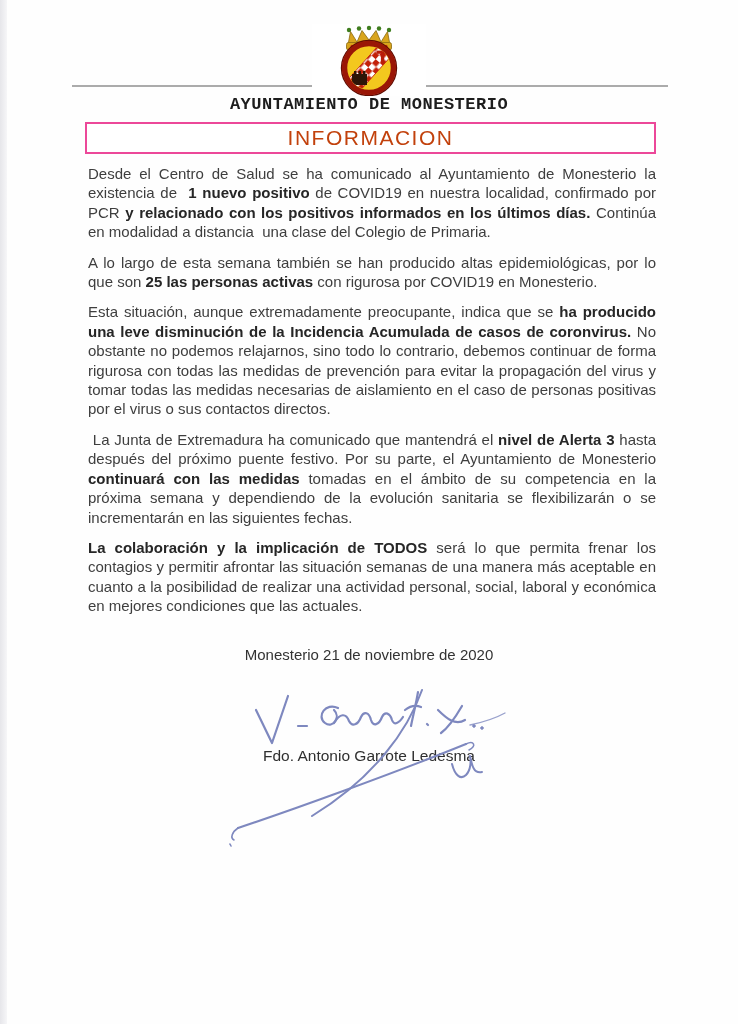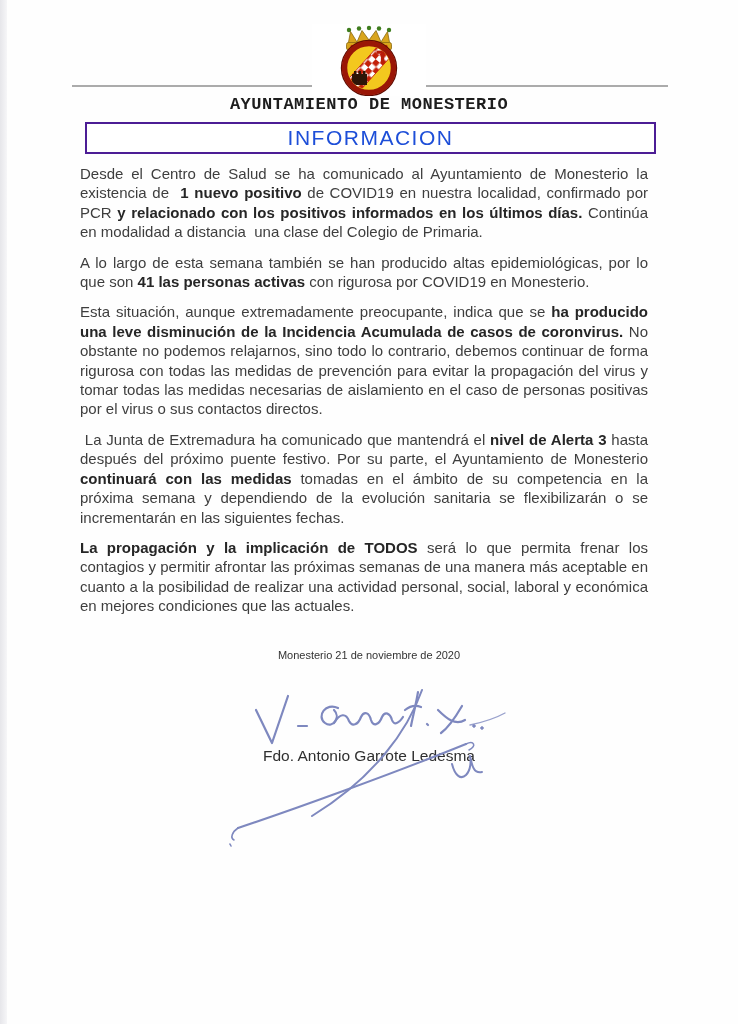--- a/index.html
+++ b/index.html
@@ -15,8 +15,8 @@
     font-family:"Liberation Mono", monospace; font-weight:700; font-size:17px;
     letter-spacing:0.5px; color:#1d1d1d; }
   .banner { position:absolute; top:122px; left:85px; width:571px; height:32px;
-    border:2px solid #4c1d95; display:flex; align-items:center; justify-content:center;
-    font-size:21px; letter-spacing:1.5px; color:#1d4ed8; background:#fff; }
+    border:2px solid #ec4899; display:flex; align-items:center; justify-content:center;
+    font-size:21px; letter-spacing:1.5px; color:#c2410c; background:#fff; }
   .body-text { position:absolute; top:164px; left:80px; width:568px; }
   .para { font-size:15px; line-height:19.4px; text-align:justify; margin-bottom:11px;
     color:var(--text,#3e3e3e); }

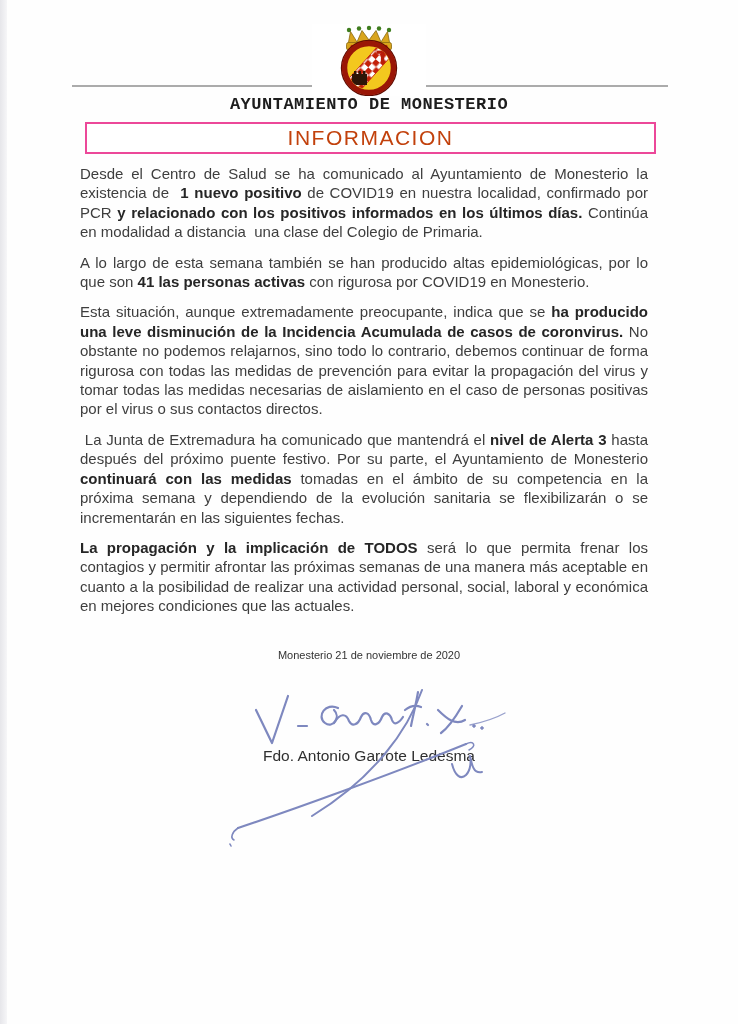--- a/index.html
+++ b/index.html
@@ -17,7 +17,7 @@
   .banner { position:absolute; top:122px; left:85px; width:571px; height:32px;
     border:2px solid #ec4899; display:flex; align-items:center; justify-content:center;
     font-size:21px; letter-spacing:1.5px; color:#c2410c; background:#fff; }
-  .body-text { position:absolute; top:164px; left:80px; width:568px; }
+  .body-text { position:absolute; top:164px; left:88px; width:568px; }
   .para { font-size:15px; line-height:19.4px; text-align:justify; margin-bottom:11px;
     color:var(--text,#3e3e3e); }
   .para .bold { font-weight:700; color:#262626; }

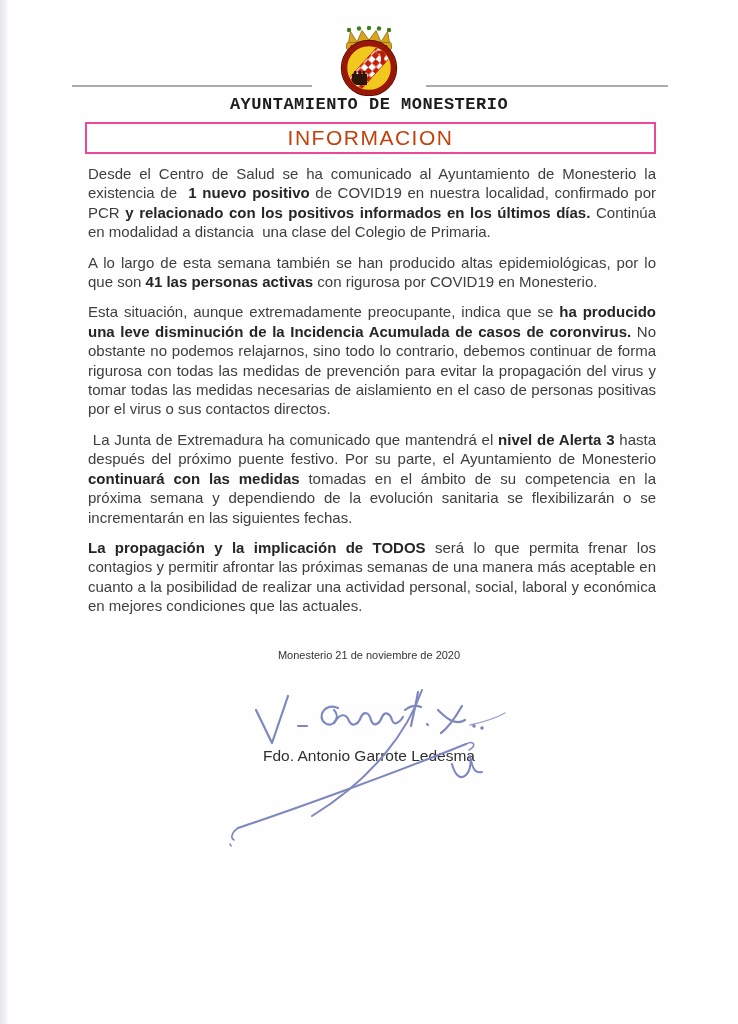--- a/index.html
+++ b/index.html
@@ -92,7 +92,7 @@
 
   <div class="body-text">
       <p class="para"><span class="">Desde el Centro de Salud se ha comunicado al Ayuntamiento de Monesterio la existencia de &nbsp;</span><span class="bold">1 nuevo positivo</span><span class=""> de COVID19 en nuestra localidad, confirmado por PCR </span><span class="bold">y relacionado con los positivos informados en los últimos días.</span><span class=""> Continúa en modalidad a distancia &nbsp;una clase del Colegio de Primaria.</span></p>
-      <p class="para"><span class="">A lo largo de esta semana también se han producido altas epidemiológicas, por lo que son </span><span class="bold">41 las personas activas</span><span class=""> con rigurosa por COVID19 en Monesterio.</span></p>
+      <p class="para"><span class="">A lo largo de esta semana también se han producido altas epidemiológicas, por lo que son </span><span class="bold">25 las personas activas</span><span class=""> con rigurosa por COVID19 en Monesterio.</span></p>
       <p class="para"><span class="">Esta situación, aunque extremadamente preocupante, indica que se </span><span class="bold">ha producido una leve disminución de la Incidencia Acumulada de casos de coronvirus.</span><span class=""> No obstante no podemos relajarnos, sino todo lo contrario, debemos continuar de forma rigurosa con todas las medidas de prevención para evitar la propagación del virus y tomar todas las medidas necesarias de aislamiento en el caso de personas positivas por el virus o sus contactos directos.</span></p>
       <p class="para"><span class="">&nbsp;La Junta de Extremadura ha comunicado que mantendrá el </span><span class="bold">nivel de Alerta 3</span><span class=""> hasta después del próximo puente festivo. Por su parte, el Ayuntamiento de Monesterio </span><span class="bold">continuará con las medidas</span><span class=""> tomadas en el ámbito de su competencia en la próxima semana y dependiendo de la evolución sanitaria se flexibilizarán o se incrementarán en las siguientes fechas.</span></p>
       <p class="para"><span class="bold">La propagación y la implicación de TODOS</span><span class=""> será lo que permita frenar los contagios y permitir afrontar las próximas semanas de una manera más aceptable en cuanto a la posibilidad de realizar una actividad personal, social, laboral y económica en mejores condiciones que las actuales.</span></p>

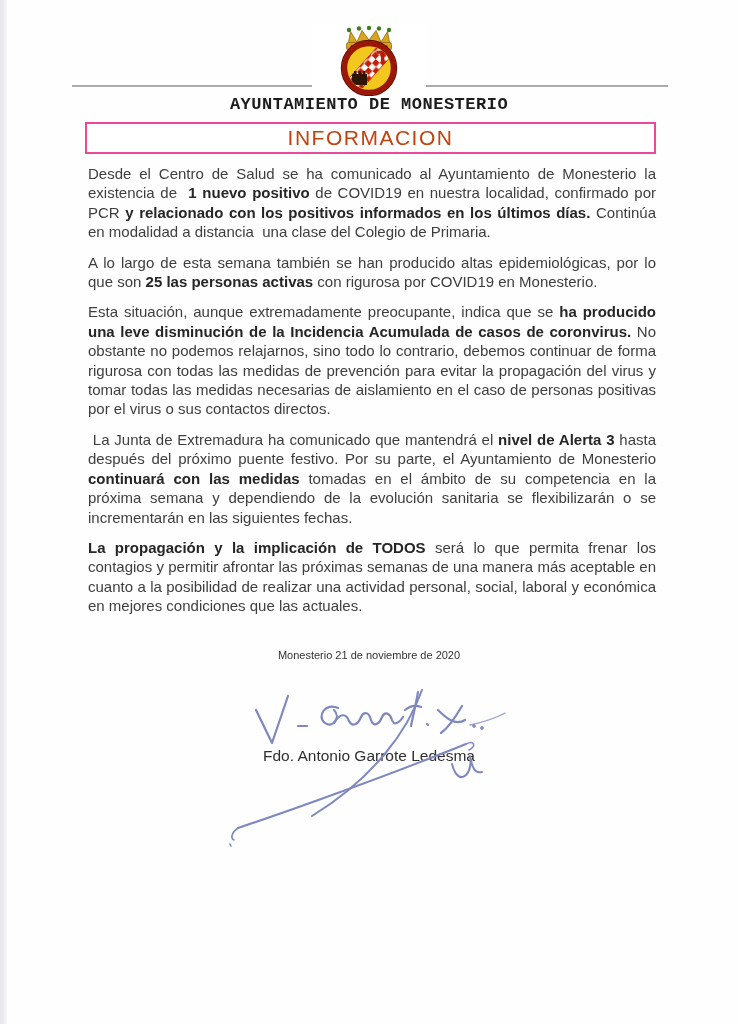--- a/index.html
+++ b/index.html
@@ -95,7 +95,7 @@
       <p class="para"><span class="">A lo largo de esta semana también se han producido altas epidemiológicas, por lo que son </span><span class="bold">25 las personas activas</span><span class=""> con rigurosa por COVID19 en Monesterio.</span></p>
       <p class="para"><span class="">Esta situación, aunque extremadamente preocupante, indica que se </span><span class="bold">ha producido una leve disminución de la Incidencia Acumulada de casos de coronvirus.</span><span class=""> No obstante no podemos relajarnos, sino todo lo contrario, debemos continuar de forma rigurosa con todas las medidas de prevención para evitar la propagación del virus y tomar todas las medidas necesarias de aislamiento en el caso de personas positivas por el virus o sus contactos directos.</span></p>
       <p class="para"><span class="">&nbsp;La Junta de Extremadura ha comunicado que mantendrá el </span><span class="bold">nivel de Alerta 3</span><span class=""> hasta después del próximo puente festivo. Por su parte, el Ayuntamiento de Monesterio </span><span class="bold">continuará con las medidas</span><span class=""> tomadas en el ámbito de su competencia en la próxima semana y dependiendo de la evolución sanitaria se flexibilizarán o se incrementarán en las siguientes fechas.</span></p>
-      <p class="para"><span class="bold">La propagación y la implicación de TODOS</span><span class=""> será lo que permita frenar los contagios y permitir afrontar las próximas semanas de una manera más aceptable en cuanto a la posibilidad de realizar una actividad personal, social, laboral y económica en mejores condiciones que las actuales.</span></p>
+      <p class="para"><span class="bold">La colaboración y la implicación de TODOS</span><span class=""> será lo que permita frenar los contagios y permitir afrontar las próximas semanas de una manera más aceptable en cuanto a la posibilidad de realizar una actividad personal, social, laboral y económica en mejores condiciones que las actuales.</span></p>
     </div>
 
   <div class="closing">

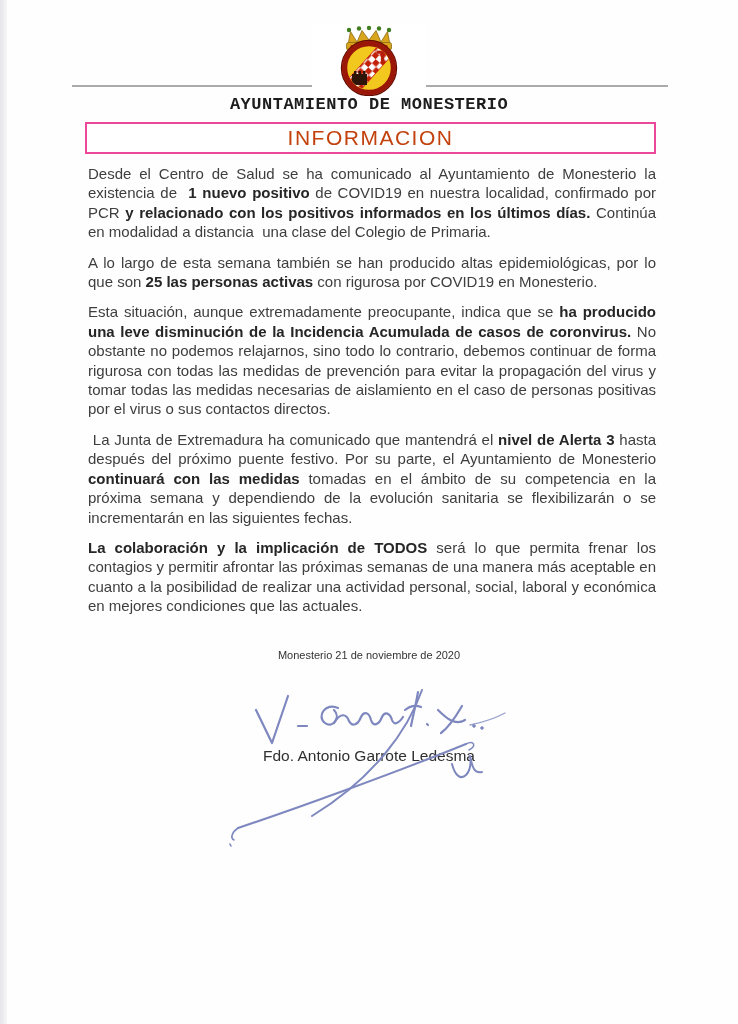--- a/index.html
+++ b/index.html
@@ -95,7 +95,7 @@
       <p class="para"><span class="">A lo largo de esta semana también se han producido altas epidemiológicas, por lo que son </span><span class="bold">25 las personas activas</span><span class=""> con rigurosa por COVID19 en Monesterio.</span></p>
       <p class="para"><span class="">Esta situación, aunque extremadamente preocupante, indica que se </span><span class="bold">ha producido una leve disminución de la Incidencia Acumulada de casos de coronvirus.</span><span class=""> No obstante no podemos relajarnos, sino todo lo contrario, debemos continuar de forma rigurosa con todas las medidas de prevención para evitar la propagación del virus y tomar todas las medidas necesarias de aislamiento en el caso de personas positivas por el virus o sus contactos directos.</span></p>
       <p class="para"><span class="">&nbsp;La Junta de Extremadura ha comunicado que mantendrá el </span><span class="bold">nivel de Alerta 3</span><span class=""> hasta después del próximo puente festivo. Por su parte, el Ayuntamiento de Monesterio </span><span class="bold">continuará con las medidas</span><span class=""> tomadas en el ámbito de su competencia en la próxima semana y dependiendo de la evolución sanitaria se flexibilizarán o se incrementarán en las siguientes fechas.</span></p>
-      <p class="para"><span class="bold">La colaboración y la implicación de TODOS</span><span class=""> será lo que permita frenar los contagios y permitir afrontar las próximas semanas de una manera más aceptable en cuanto a la posibilidad de realizar una actividad personal, social, laboral y económica en mejores condiciones que las actuales.</span></p>
+      <p class="para"><span class="bold">La colaboración y la implicación de TODOS</span><span class=""> será lo que permita frenar los contagios y permitir afrontar las situación semanas de una manera más aceptable en cuanto a la posibilidad de realizar una actividad personal, social, laboral y económica en mejores condiciones que las actuales.</span></p>
     </div>
 
   <div class="closing">

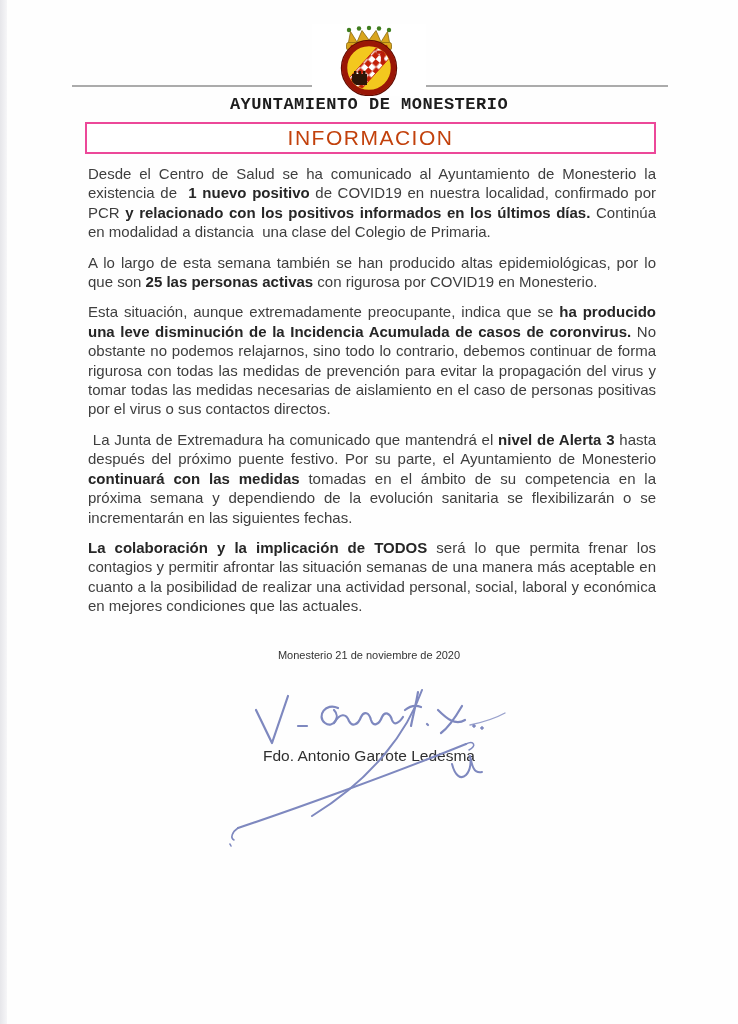--- a/index.html
+++ b/index.html
@@ -22,7 +22,7 @@
     color:var(--text,#3e3e3e); }
   .para .bold { font-weight:700; color:#262626; }
   .closing { position:absolute; top:645px; left:0; width:738px; text-align:center;
-    font-size:11px; line-height:20px; color:#333; z-index:2; }
+    font-size:15px; line-height:20px; color:#333; z-index:2; }
   .fdo-name { position:absolute; top:747px; left:0; width:738px; text-align:center;
     font-size:15.5px; color:#2f2f2f; z-index:2; }
   .sig { position:absolute; top:686px; left:222px; width:300px; height:170px; z-index:3;

